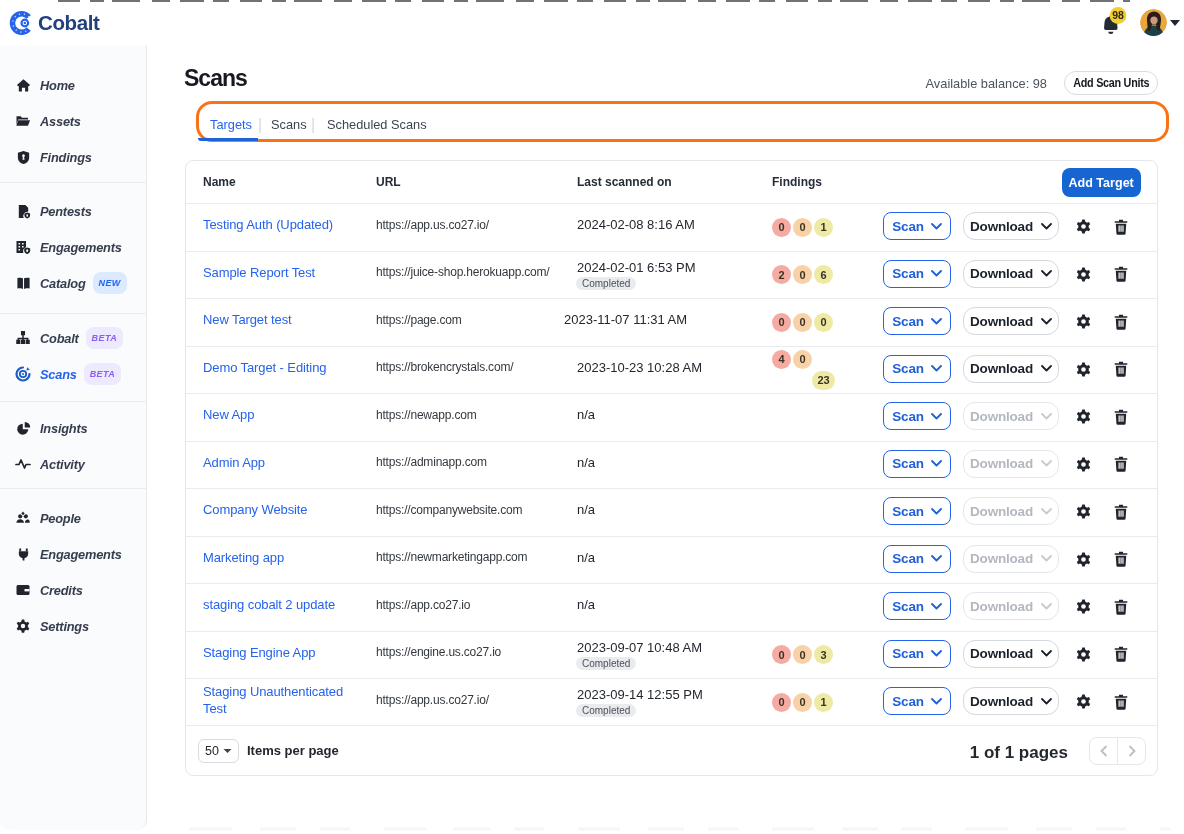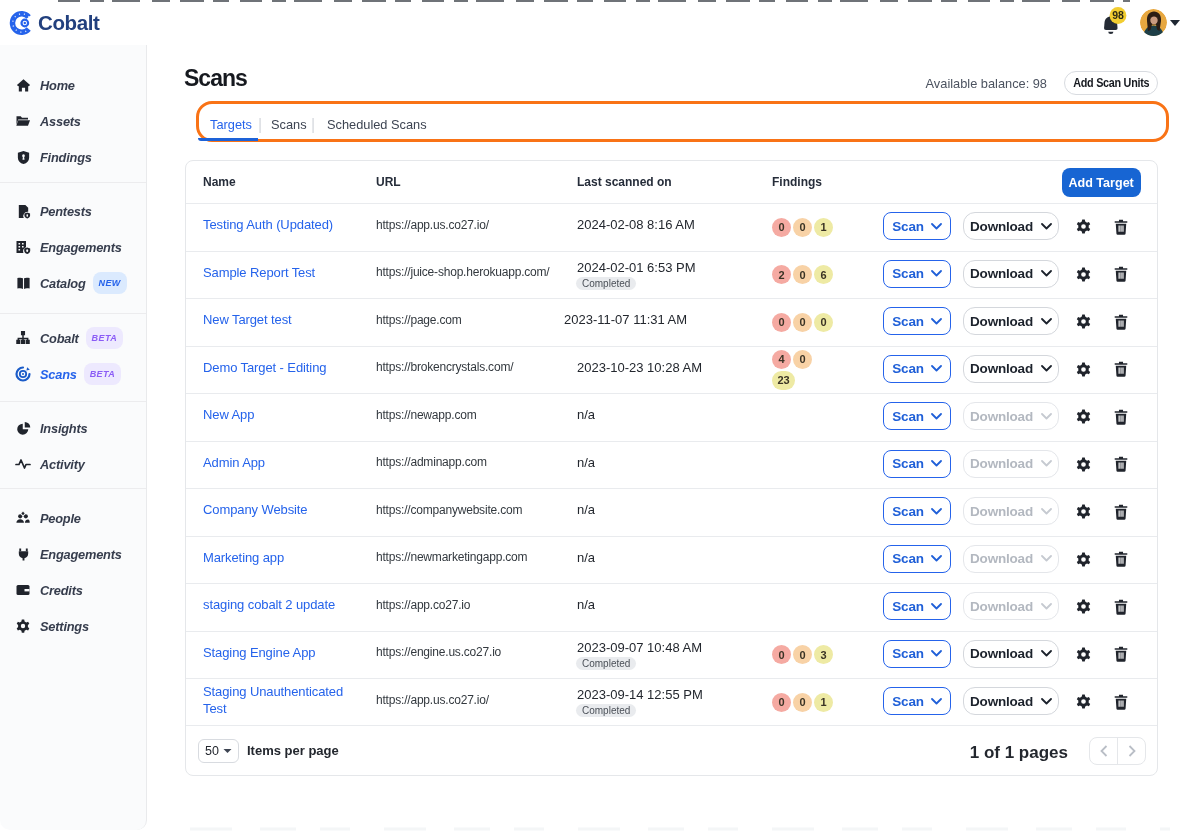--- a/index.html
+++ b/index.html
@@ -376,7 +376,7 @@
         <span class="datetxt up">2023-10-23 10:28 AM</span>
       </div>
   <div class="cell" style="left:586px;">
-        <div style="width:66px; line-height:0;"><span class="fbadge fb-r">4</span><span class="fbadge fb-o">0</span><span class="fbadge fb-y" style="margin-top:2px; width:23px; border-radius:10px;">23</span></div>
+        <div style="width:66px; line-height:0;"><span class="fbadge fb-r">4</span><span class="fbadge fb-o">0</span><span class="fbadge fb-y" style="margin-top:2px; width:23px; border-radius:10px;margin-left:40px;">23</span></div>
       </div>
   <div class="btn-scan" style="top:8px;">Scan<svg width="11" height="7" viewBox="0 0 11 7" style="margin-left:7px">
           <path d="M1 1 L5.5 5.5 L10 1" fill="none" stroke="#2060d8" stroke-width="1.8" stroke-linecap="round" stroke-linejoin="round"></path>

